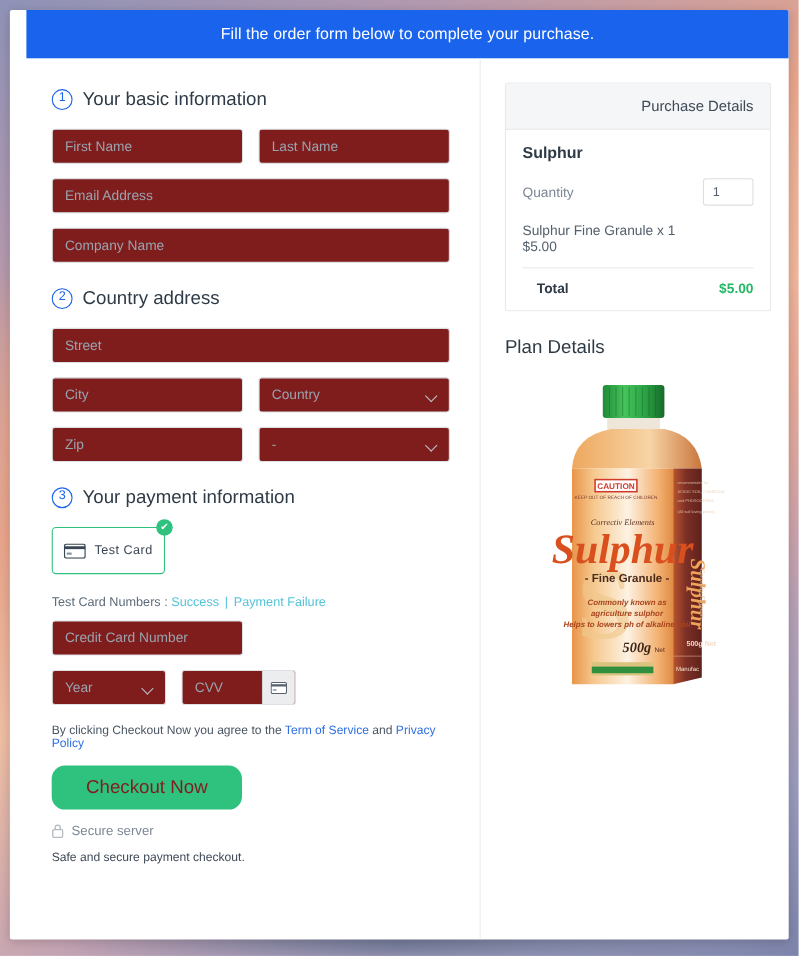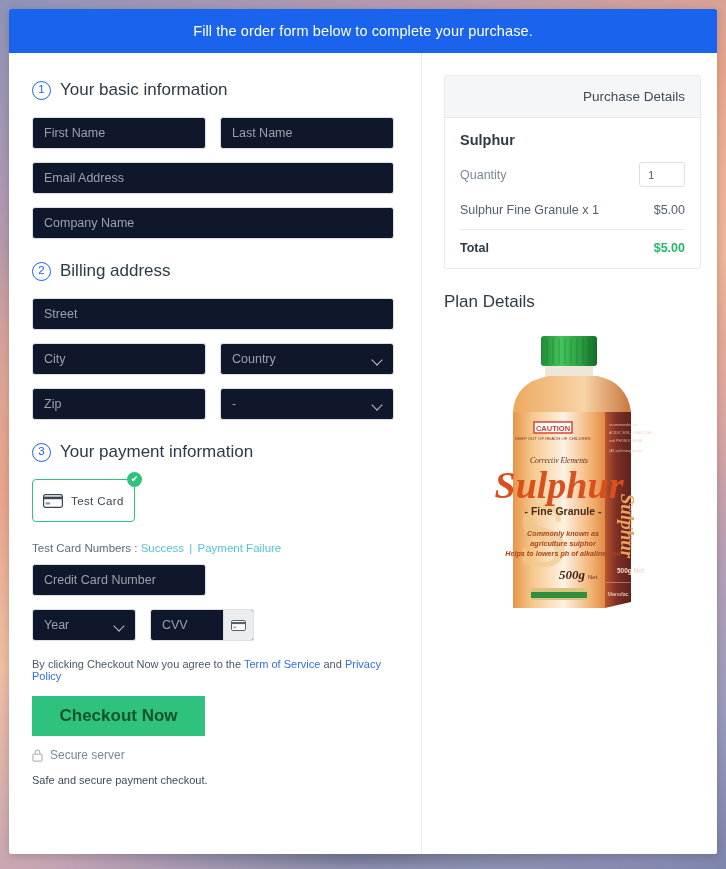--- a/index.html
+++ b/index.html
@@ -37,6 +37,7 @@
     border-radius: 2px;
     overflow: hidden;
     box-shadow: 0 2px 10px rgba(0,0,0,.18);
+    padding-left: 15px;
   }
 
   

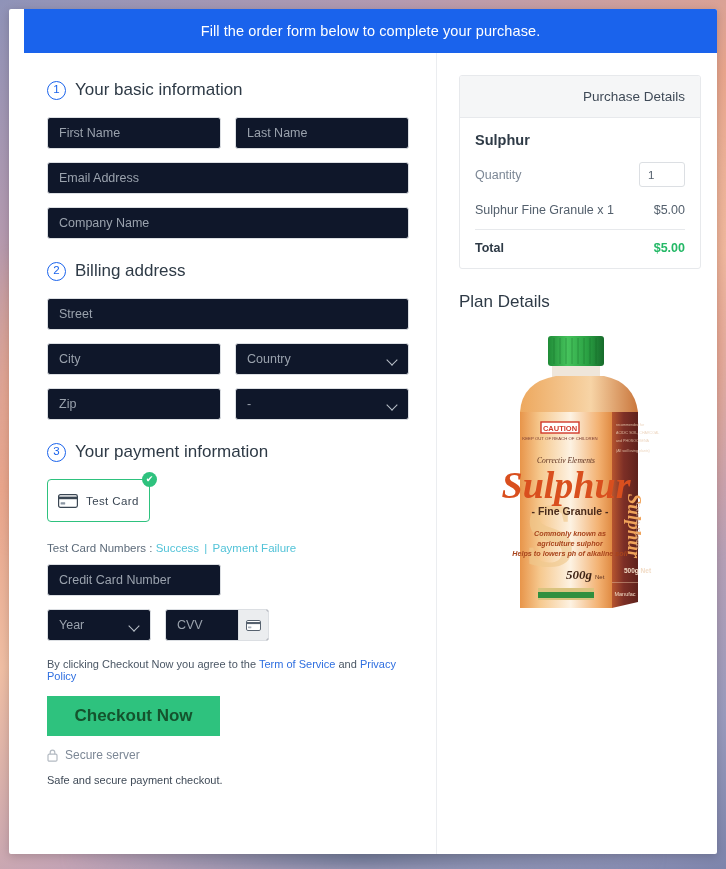--- a/index.html
+++ b/index.html
@@ -100,7 +100,7 @@
     height: 32px;
     border: 1px solid #dcdfe3;
     border-radius: 3px;
-    background: #0f172a;
+    background: #7f1d1d;
     display: flex;
     align-items: center;
     padding: 0 11px;

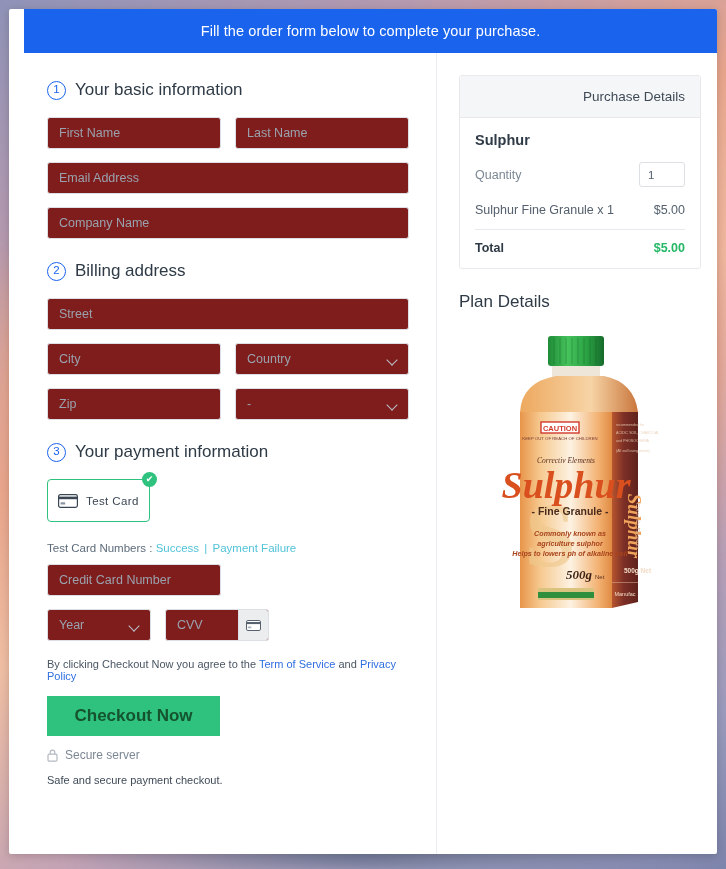--- a/index.html
+++ b/index.html
@@ -238,6 +238,7 @@
     color: #54606d;
     padding-bottom: 12px;
     border-bottom: 1px solid #e7e9ec;
+    flex-direction: column;
   }
   .total-row {
     display: flex;

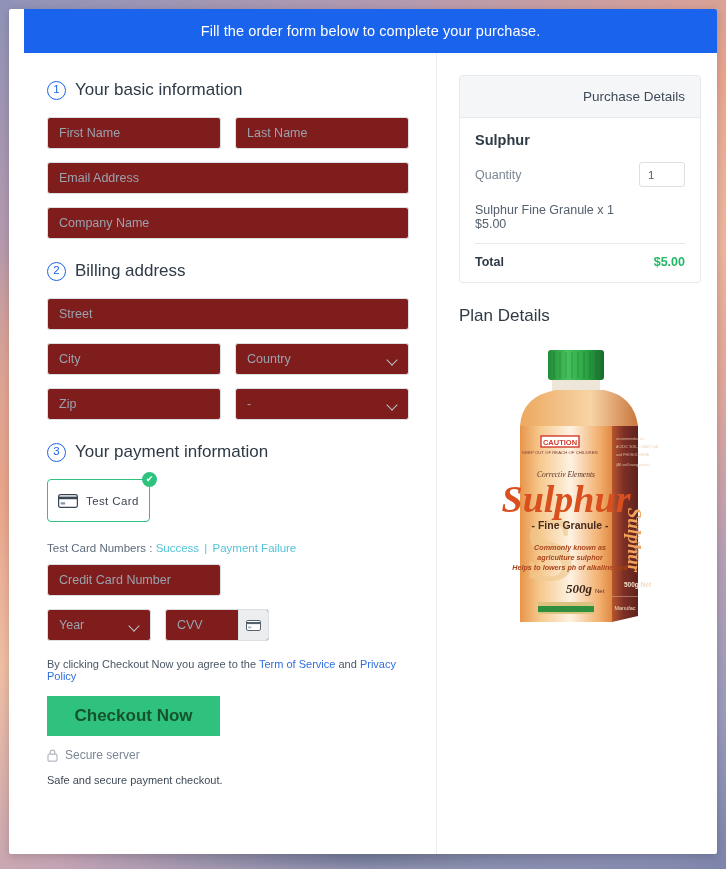--- a/index.html
+++ b/index.html
@@ -303,7 +303,7 @@
 
       <div class="section-head mt22">
         <span class="step-num">2</span>
-        <span class="section-title">Billing address</span>
+        <span class="section-title">Country address</span>
       </div>
 
       <div class="row">

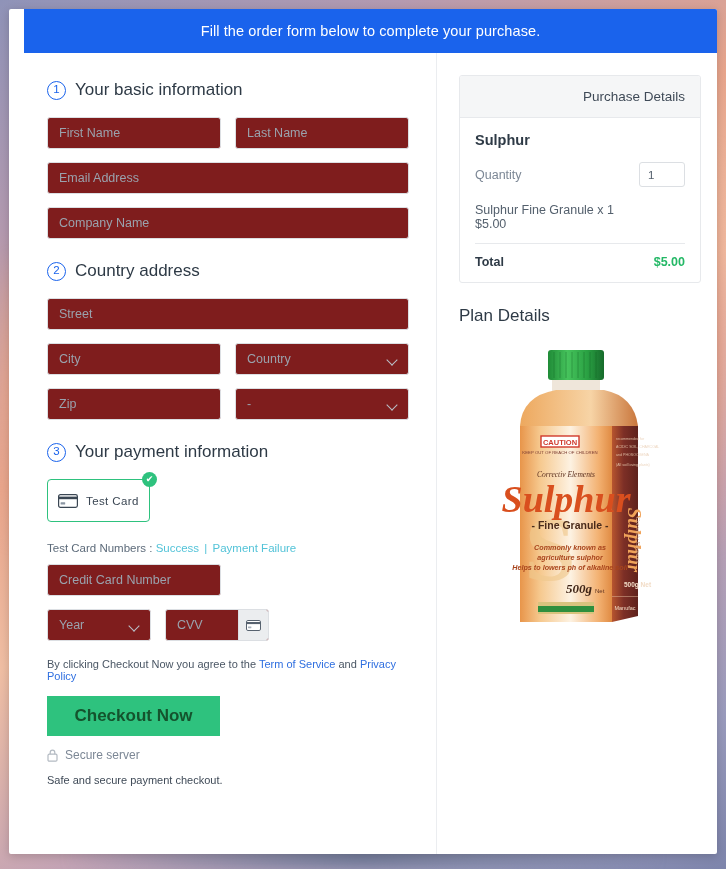--- a/index.html
+++ b/index.html
@@ -247,6 +247,7 @@
     font-size: 12.5px;
     font-weight: bold;
     color: #2e3a46;
+    margin-left: 13px;
   }
   .total-amt { color: #24b866; }
 

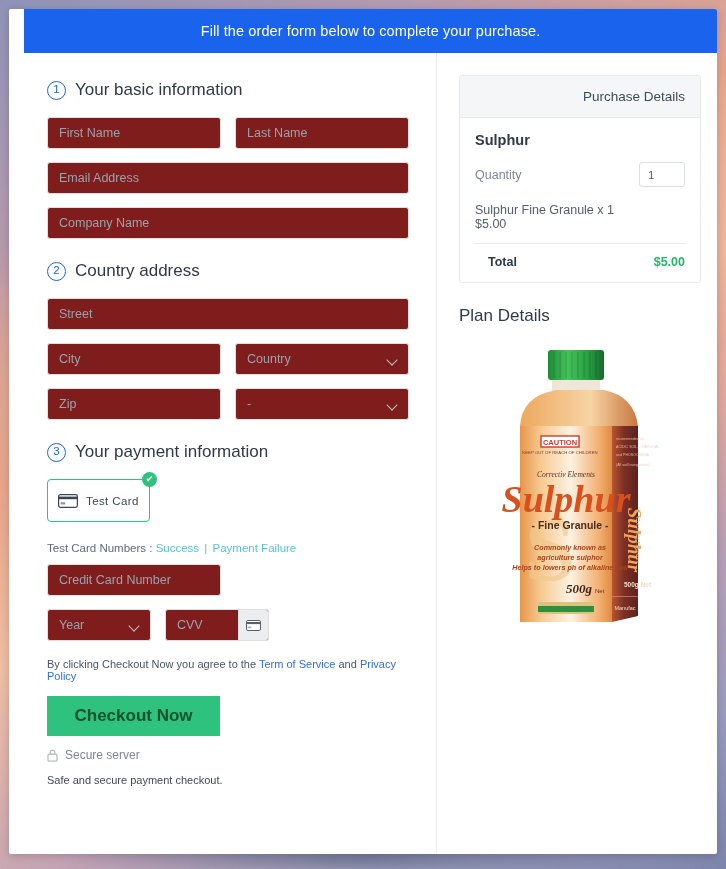--- a/index.html
+++ b/index.html
@@ -168,16 +168,15 @@
     width: 173px;
     height: 40px;
     background: #2ec27e;
-    color: #14532d;
+    color: #7f1d1d;
     border: none;
-    border-radius: 0;
+    border-radius: 12px;
     font-size: 17px;
     font-family: "Liberation Sans", sans-serif;
     cursor: pointer;
     display: flex;
     align-items: center;
     justify-content: center;
-    font-weight: bold;
   }
   .secure {
     display: flex;

